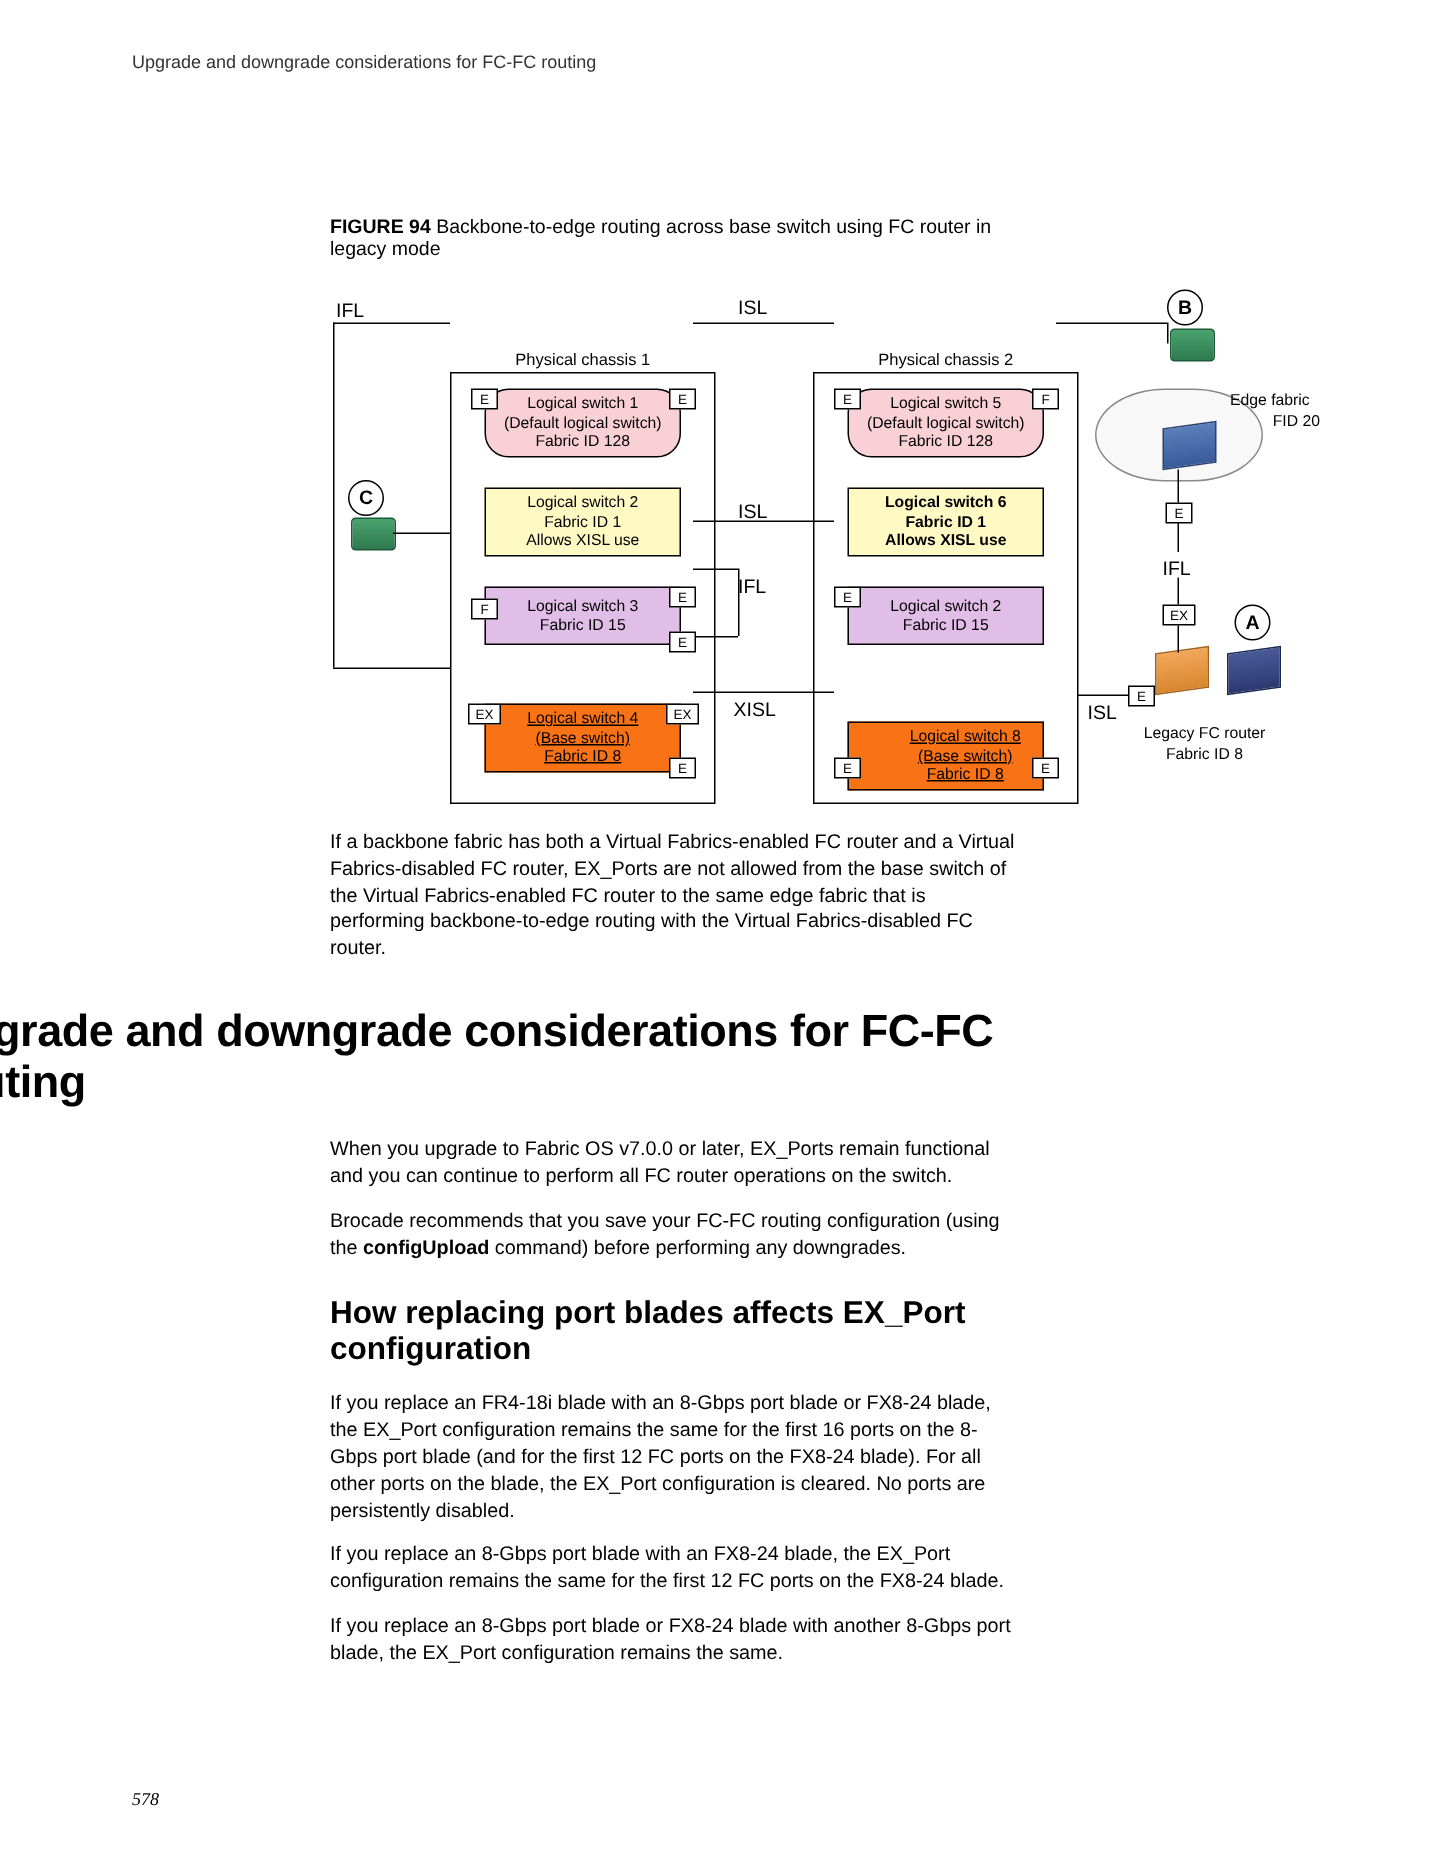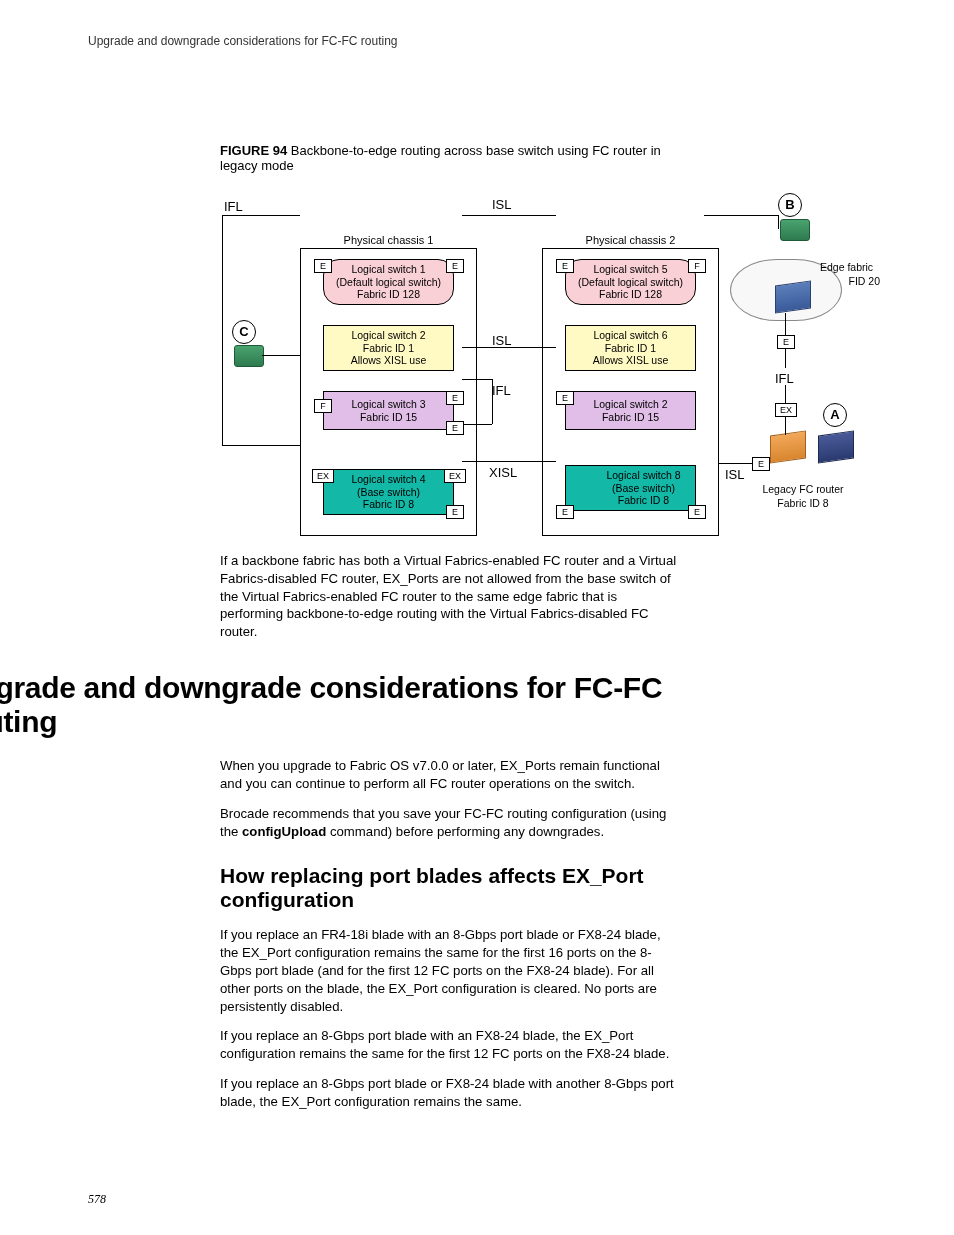--- a/index.html
+++ b/index.html
@@ -239,7 +239,7 @@
           <div class="port" style="left:13px; top:10px;">E</div>
           <div class="port" style="left:145px; top:10px;">F</div>
 
-          <div class="lsw yellow" style="top:76px;">
+          <div class="lsw yellow" style="top:76px;font-weight:bold;">
             <div>Logical switch 6</div>
             <div>Fabric ID 1</div>
             <div>Allows XISL use</div>

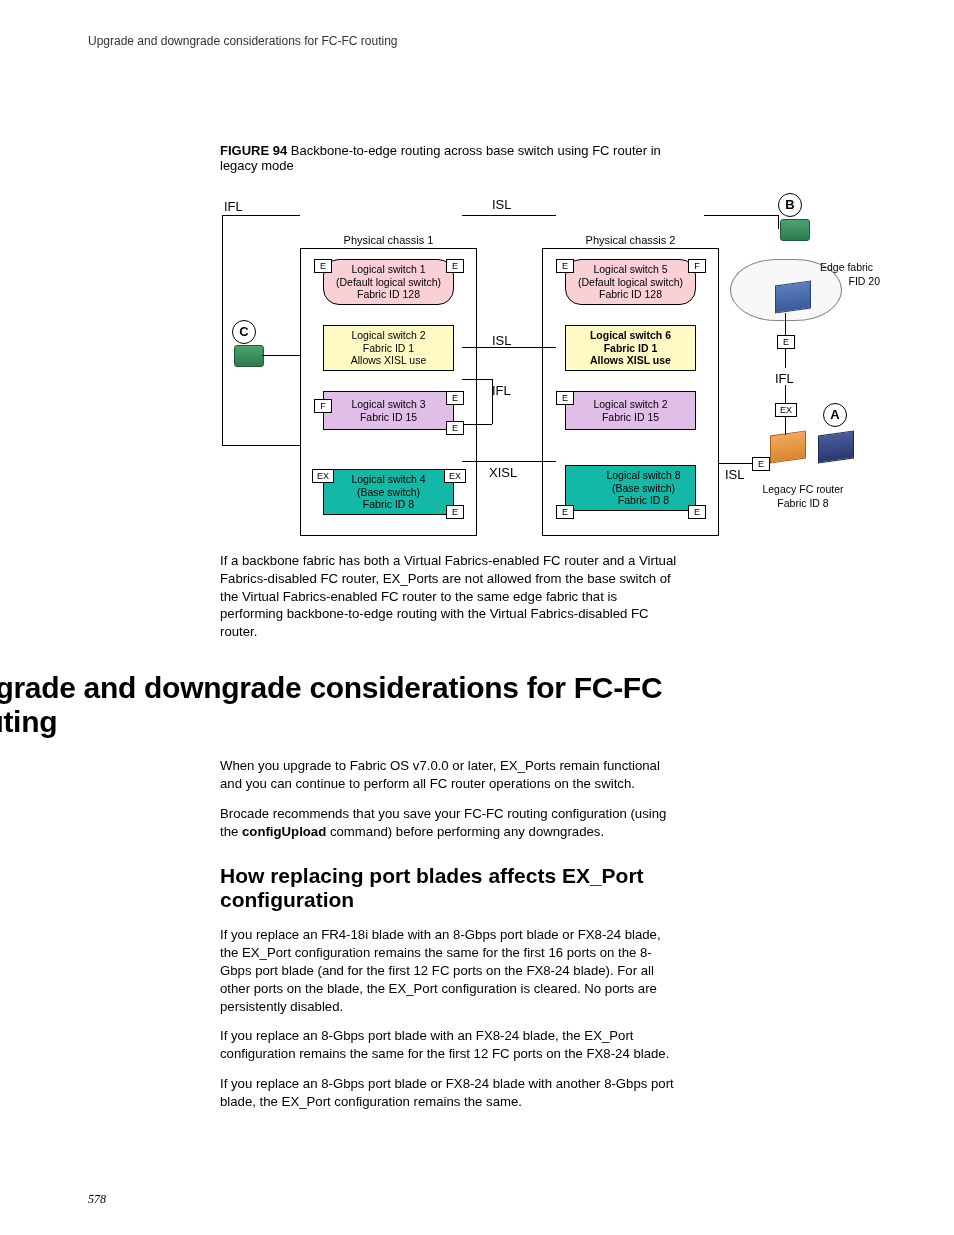--- a/index.html
+++ b/index.html
@@ -103,7 +103,7 @@
   .pink { background: #f9d0d6; border-radius: 16px; }
   .yellow { background: #fff9c4; }
   .purple { background: #e1bee7; }
-  .green { background: #14b8a6; }
+  .green { background: #f97316; text-decoration: underline; }
   .port {
     position: absolute;
     border: 1px solid #000;

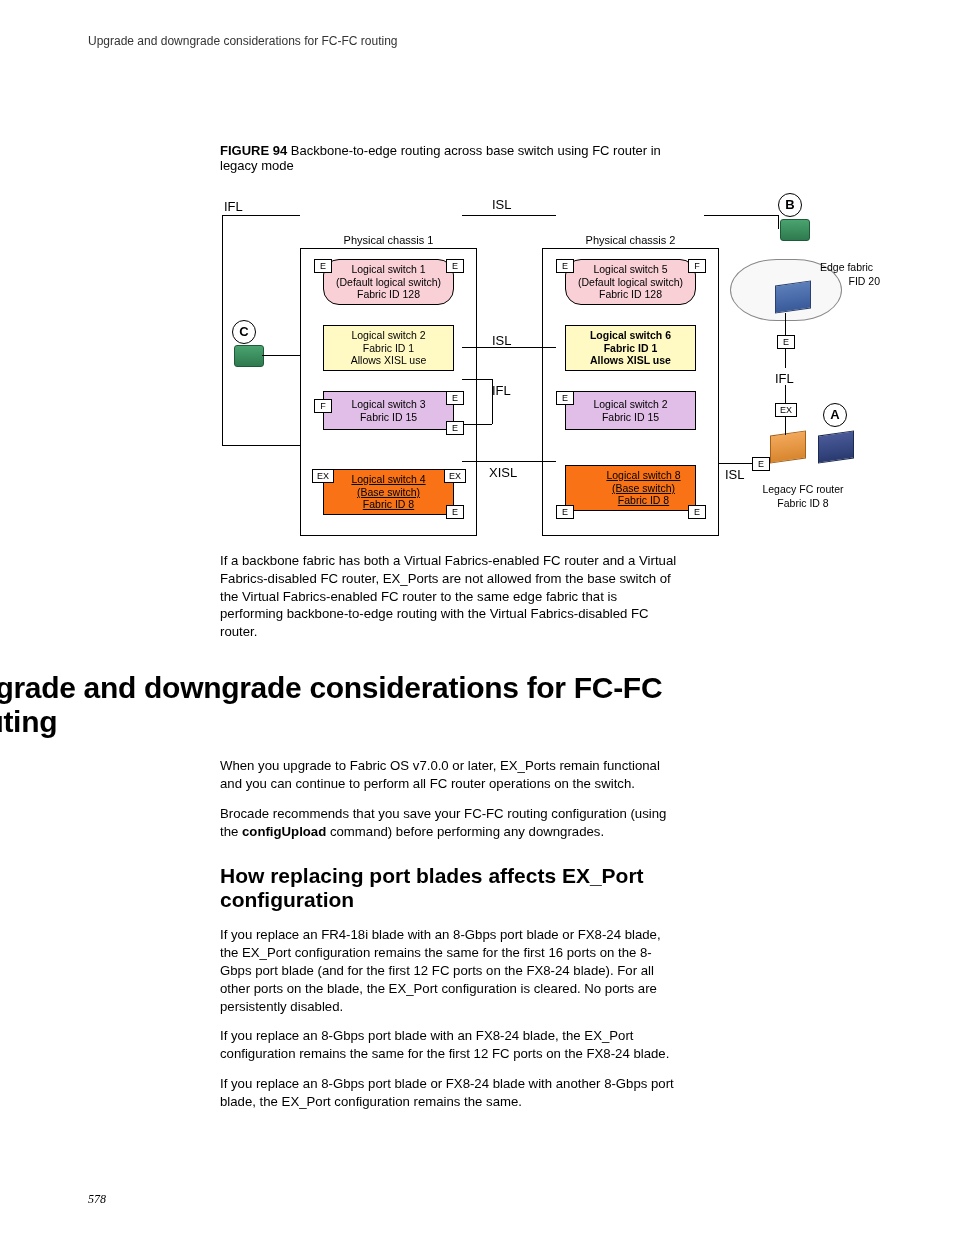--- a/index.html
+++ b/index.html
@@ -251,7 +251,7 @@
           </div>
           <div class="port" style="left:13px; top:142px;">E</div>
 
-          <div class="lsw green" style="top:216px;padding-left:26px;">
+          <div class="lsw green" style="top:232px;padding-left:26px;">
             <div>Logical switch 8</div>
             <div>(Base switch)</div>
             <div>Fabric ID 8</div>

